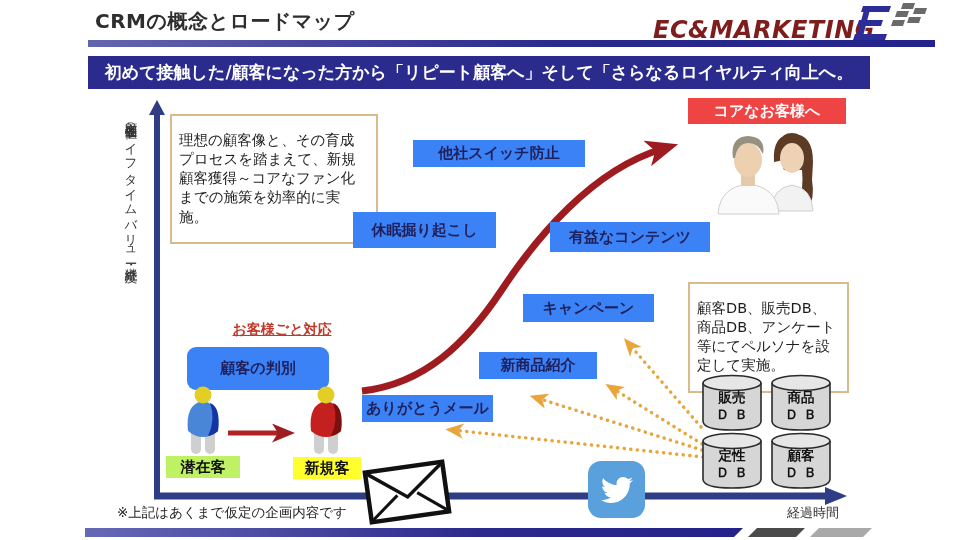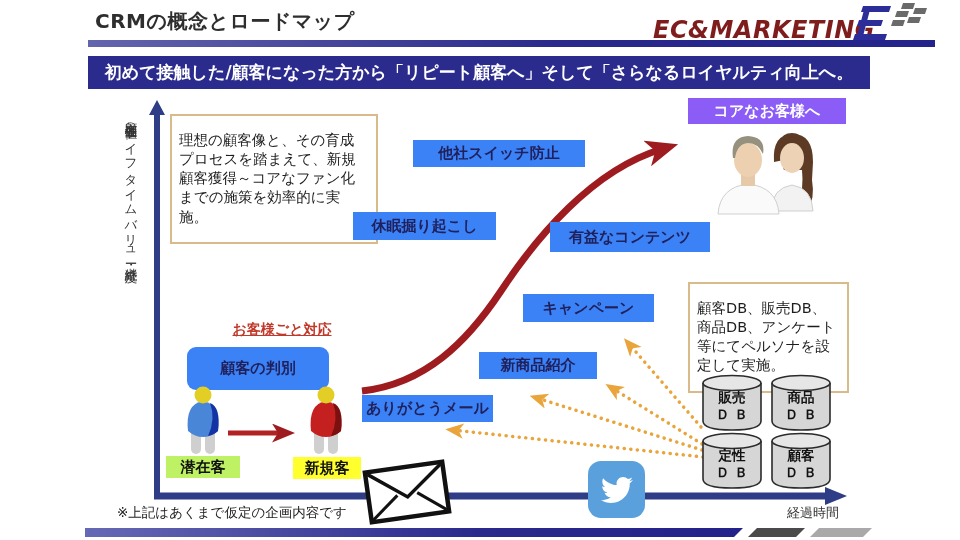--- a/index.html
+++ b/index.html
@@ -24,7 +24,7 @@
   
   .per-customer{left:218px;top:321px;width:128px;color:#c0392b;font-size:14px;font-weight:bold;
        text-decoration:underline;text-align:center;}
-  .core-box{left:688px;top:98px;width:158px;height:26px;background:#8b5cf6;color:#fff;
+  .core-box{left:688px;top:98px;width:158px;height:26px;background:#ef4444;color:#fff;
        font-size:15px;font-weight:bold;display:flex;align-items:center;justify-content:center;}
   .seg-label{height:22px;font-size:15px;font-weight:bold;color:#111;
        display:flex;align-items:center;justify-content:center;}

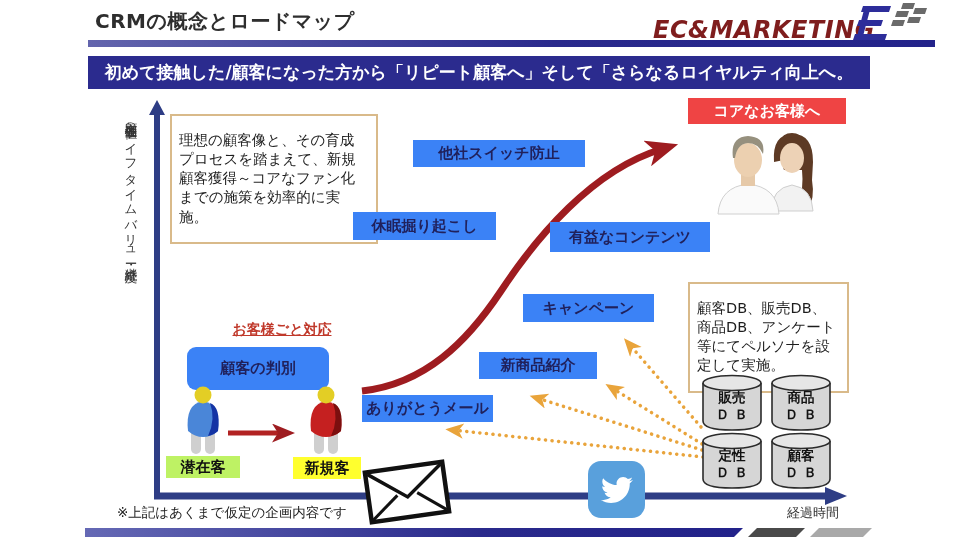--- a/index.html
+++ b/index.html
@@ -115,7 +115,7 @@
 <div class="abs notebox note-right">顧客DB、販売DB、商品DB、アンケート等にてペルソナを設定して実施。</div>
 
 <div class="abs action" style="left:413px;top:140px;width:172px;height:27px;">他社スイッチ防止</div>
-<div class="abs action" style="left:353px;top:212px;width:143px;height:28px;">休眠掘り起こし</div>
+<div class="abs action" style="left:353px;top:212px;width:143px;height:36px;">休眠掘り起こし</div>
 <div class="abs action" style="left:550px;top:222px;width:160px;height:30px;">有益なコンテンツ</div>
 <div class="abs action" style="left:523px;top:294px;width:131px;height:28px;">キャンペーン</div>
 <div class="abs action" style="left:479px;top:352px;width:118px;height:27px;">新商品紹介</div>

